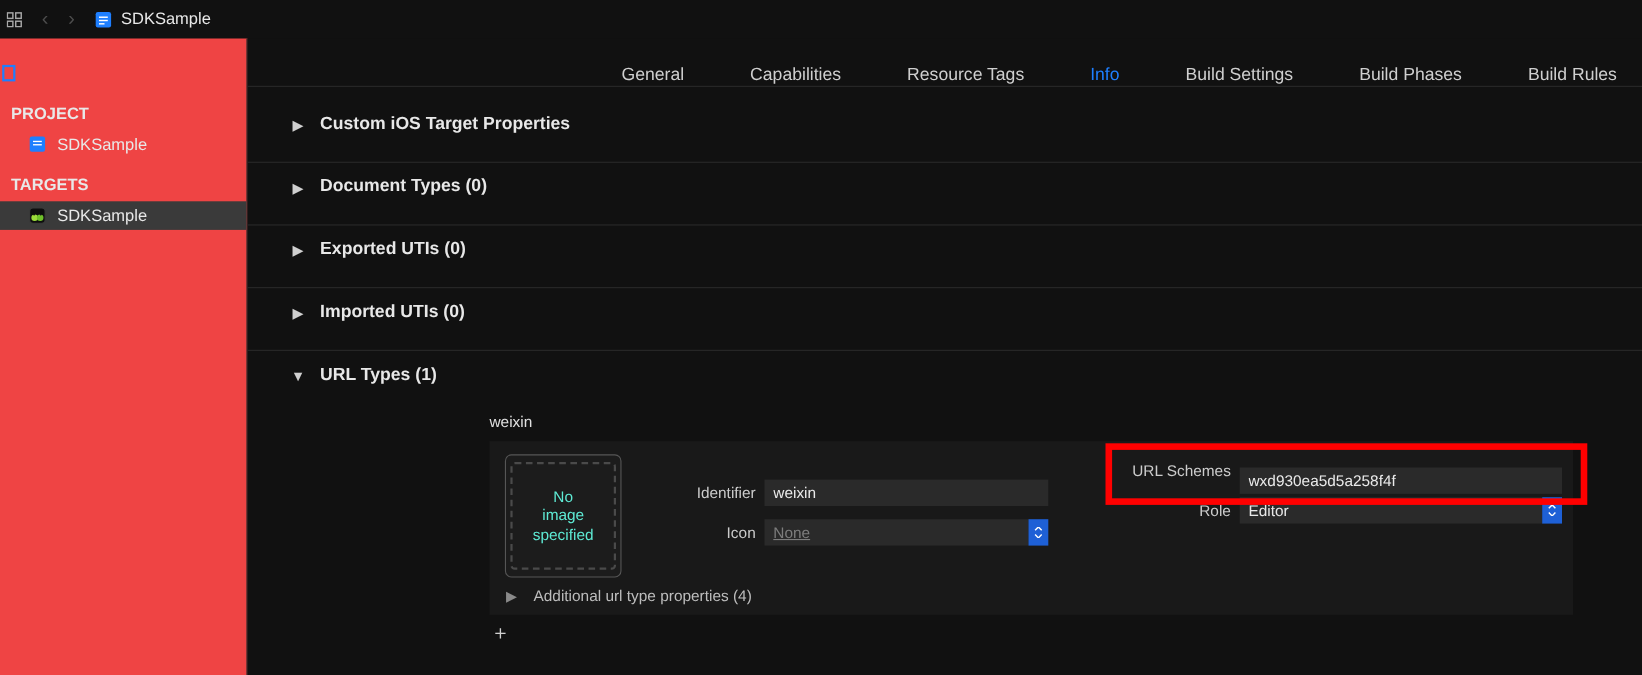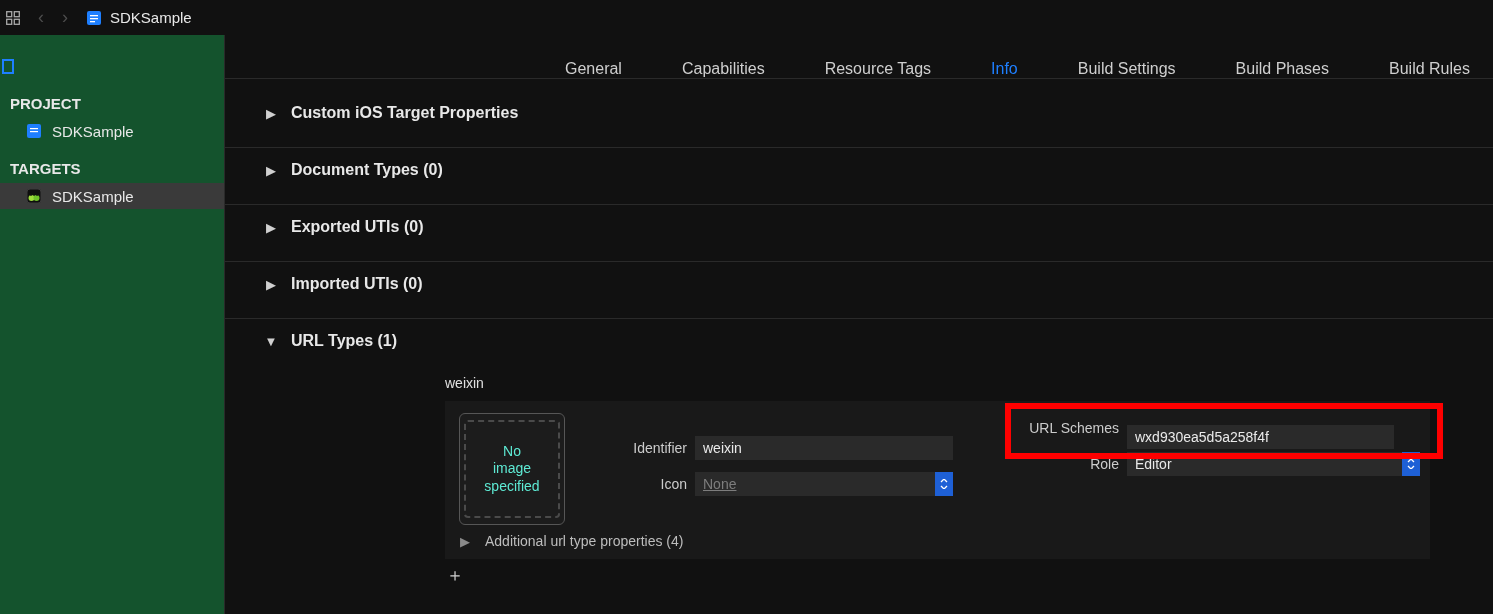--- a/index.html
+++ b/index.html
@@ -70,7 +70,7 @@
     }
     .sidebar {
       width: 225px;
-      background: #14532d;
+      background: #ef4444;
       border-right: 1px solid #2a2a2a;
       display: flex;
       flex-direction: column;

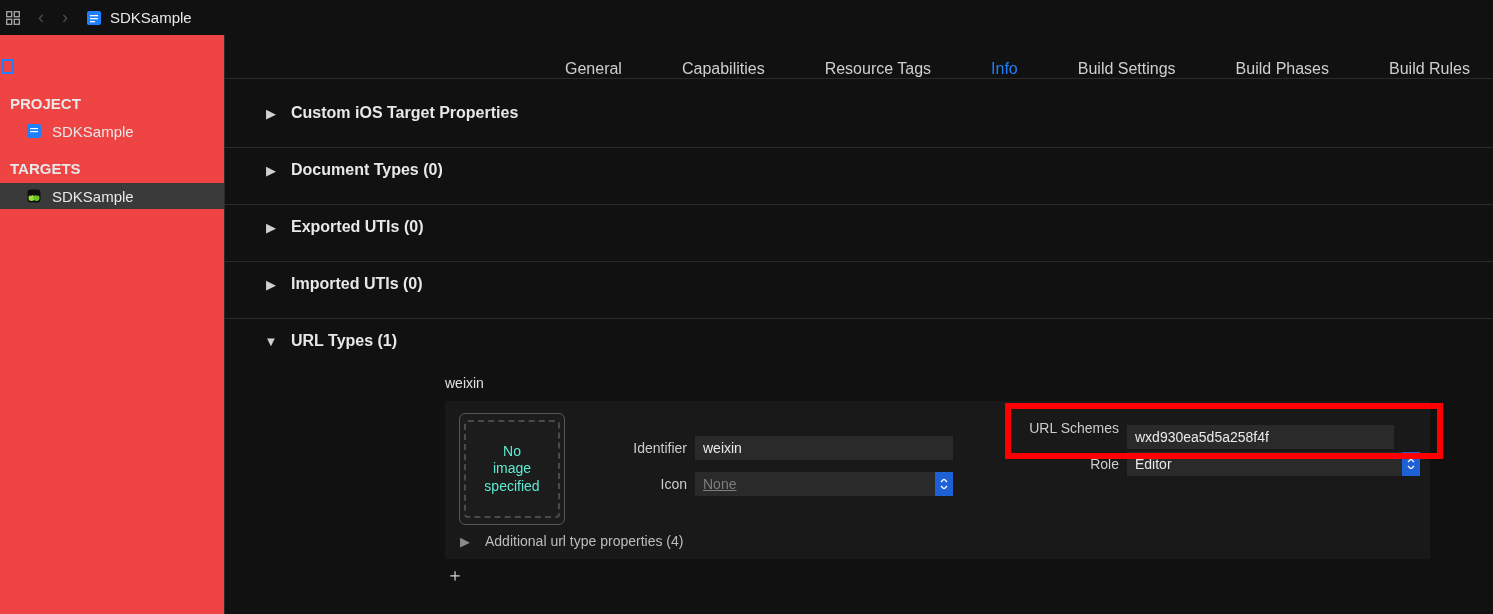--- a/index.html
+++ b/index.html
@@ -227,7 +227,7 @@
       outline: none;
     }
     .identifier-input { width: 258px; }
-    .schemes-input { width: 267px; margin-top: 18px; }
+    .schemes-input { width: 293px; margin-top: 18px; }
     .select-wrap {
       display: inline-flex;
       align-items: stretch;

